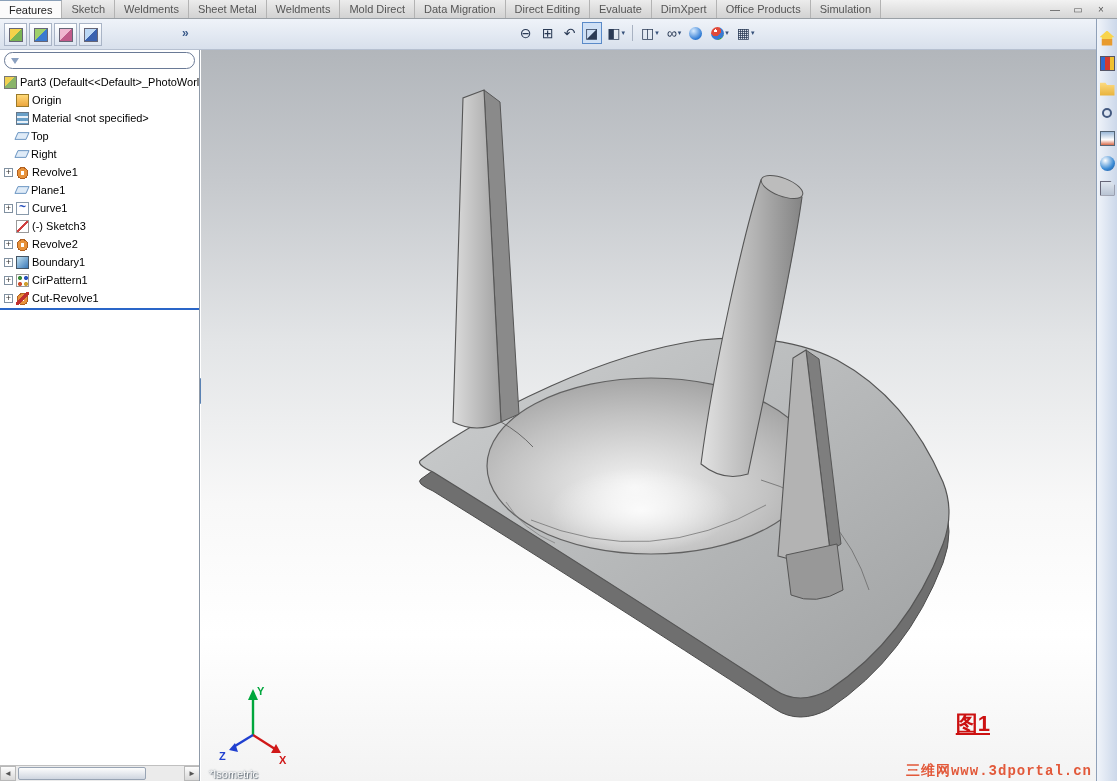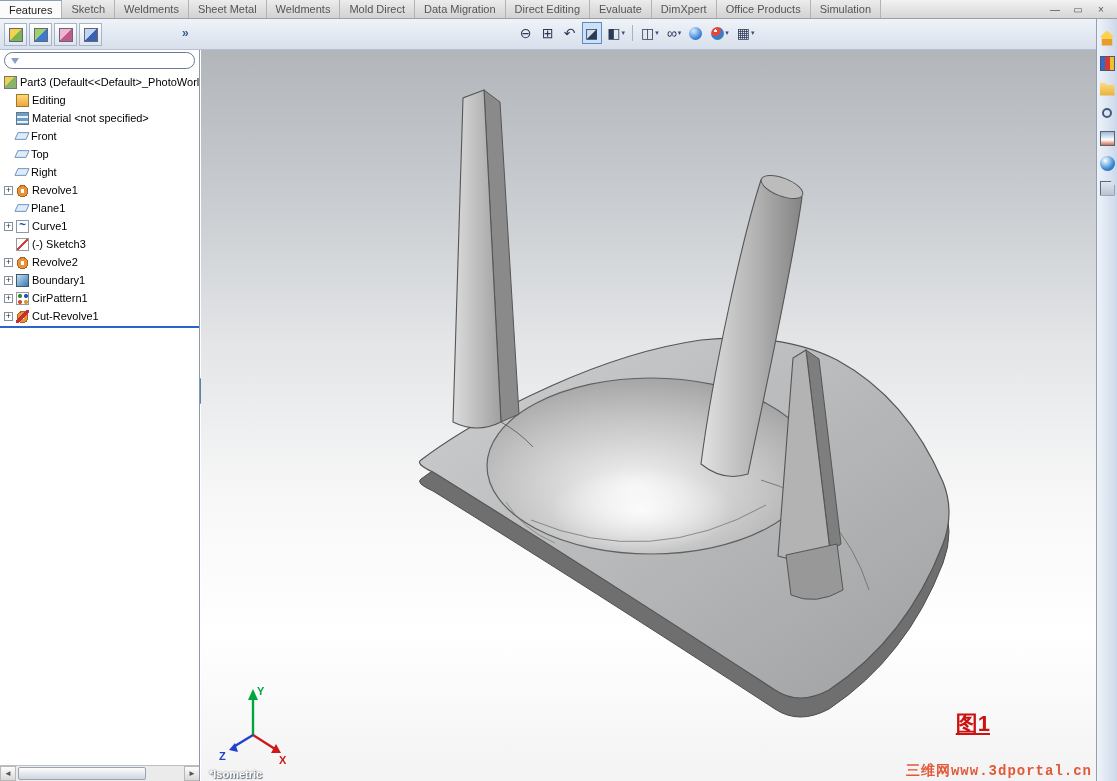--- a/index.html
+++ b/index.html
@@ -277,7 +277,7 @@
           <div class="row">
             <span class="expander" style="visibility: hidden;">+</span>
             <span class="ic sensors-folder-icon"></span>
-            <span class="lbl">Editing</span>
+            <span class="lbl">Origin</span>
           </div>
 
 

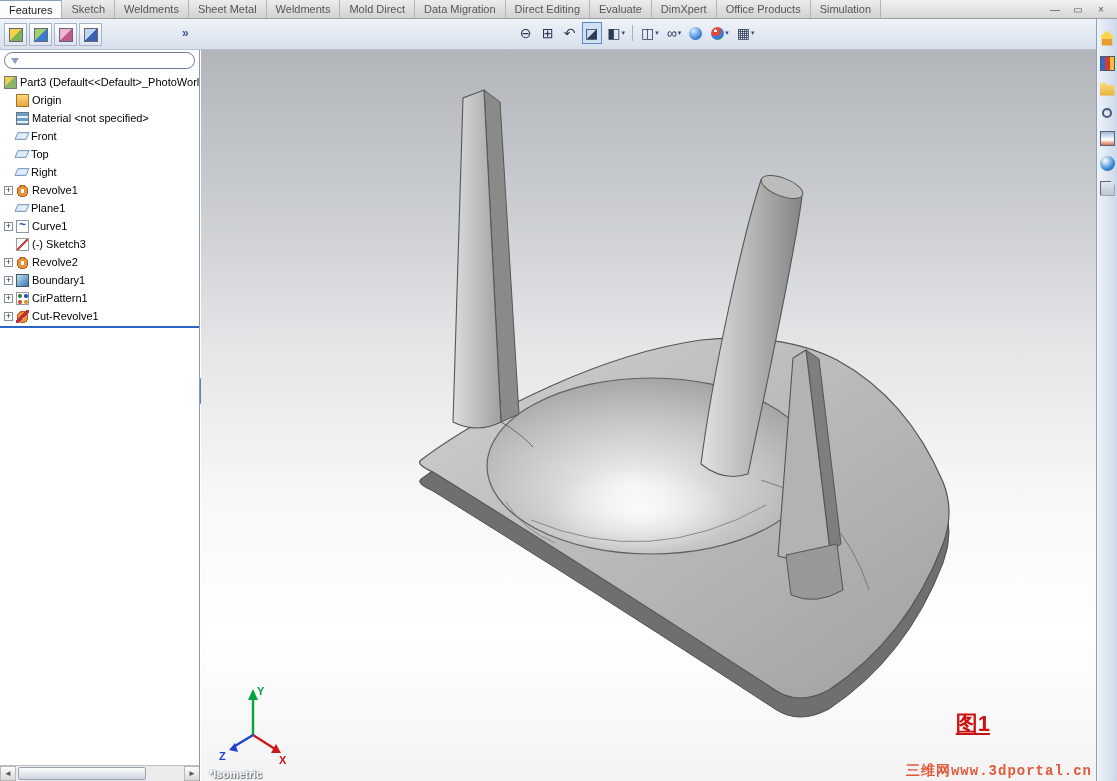--- a/index.html
+++ b/index.html
@@ -287,11 +287,6 @@
             <span class="lbl">Material &lt;not specified&gt;</span>
           </div>
 
-          <div class="row">
-            <span class="expander" style="visibility: hidden;">+</span>
-            <span class="ic plane-icon"></span>
-            <span class="lbl">Front</span>
-          </div>
 
           <div class="row">
             <span class="expander" style="visibility: hidden;">+</span>

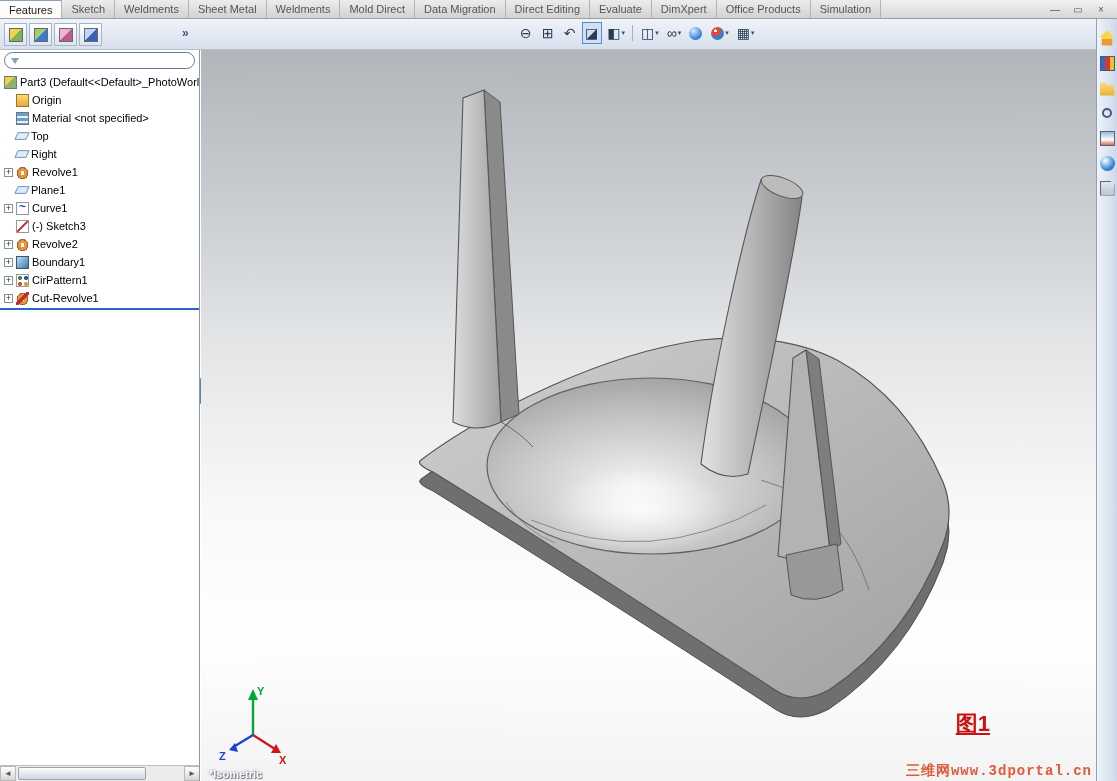--- a/index.html
+++ b/index.html
@@ -100,7 +100,7 @@
               background:linear-gradient(180deg,#b2b6bb 0,#c6c9cd 18%,#e3e5e7 40%,#f8f8f8 62%,#ffffff 80%,#f3f3f3 100%); }
   .model-svg { position:absolute; left:0; top:0; }
   .triad { position:absolute; left:16px; bottom:14px; }
-  .view-label { position:absolute; left:8px; bottom:1px; color:#ffffff; font-weight:bold;
+  .view-label { position:absolute; left:8px; bottom:1px; color:#ffffff; font-weight:normal;
                 text-shadow:0 0 2px #66707a, 1px 1px 1px #66707a; }
   .figure-label { position:absolute; right:106px; bottom:42px; font-size:22px; font-weight:bold; }
   .watermark { position:absolute; right:4px; bottom:1px; font-size:14px; font-weight:bold; letter-spacing:1px; }

